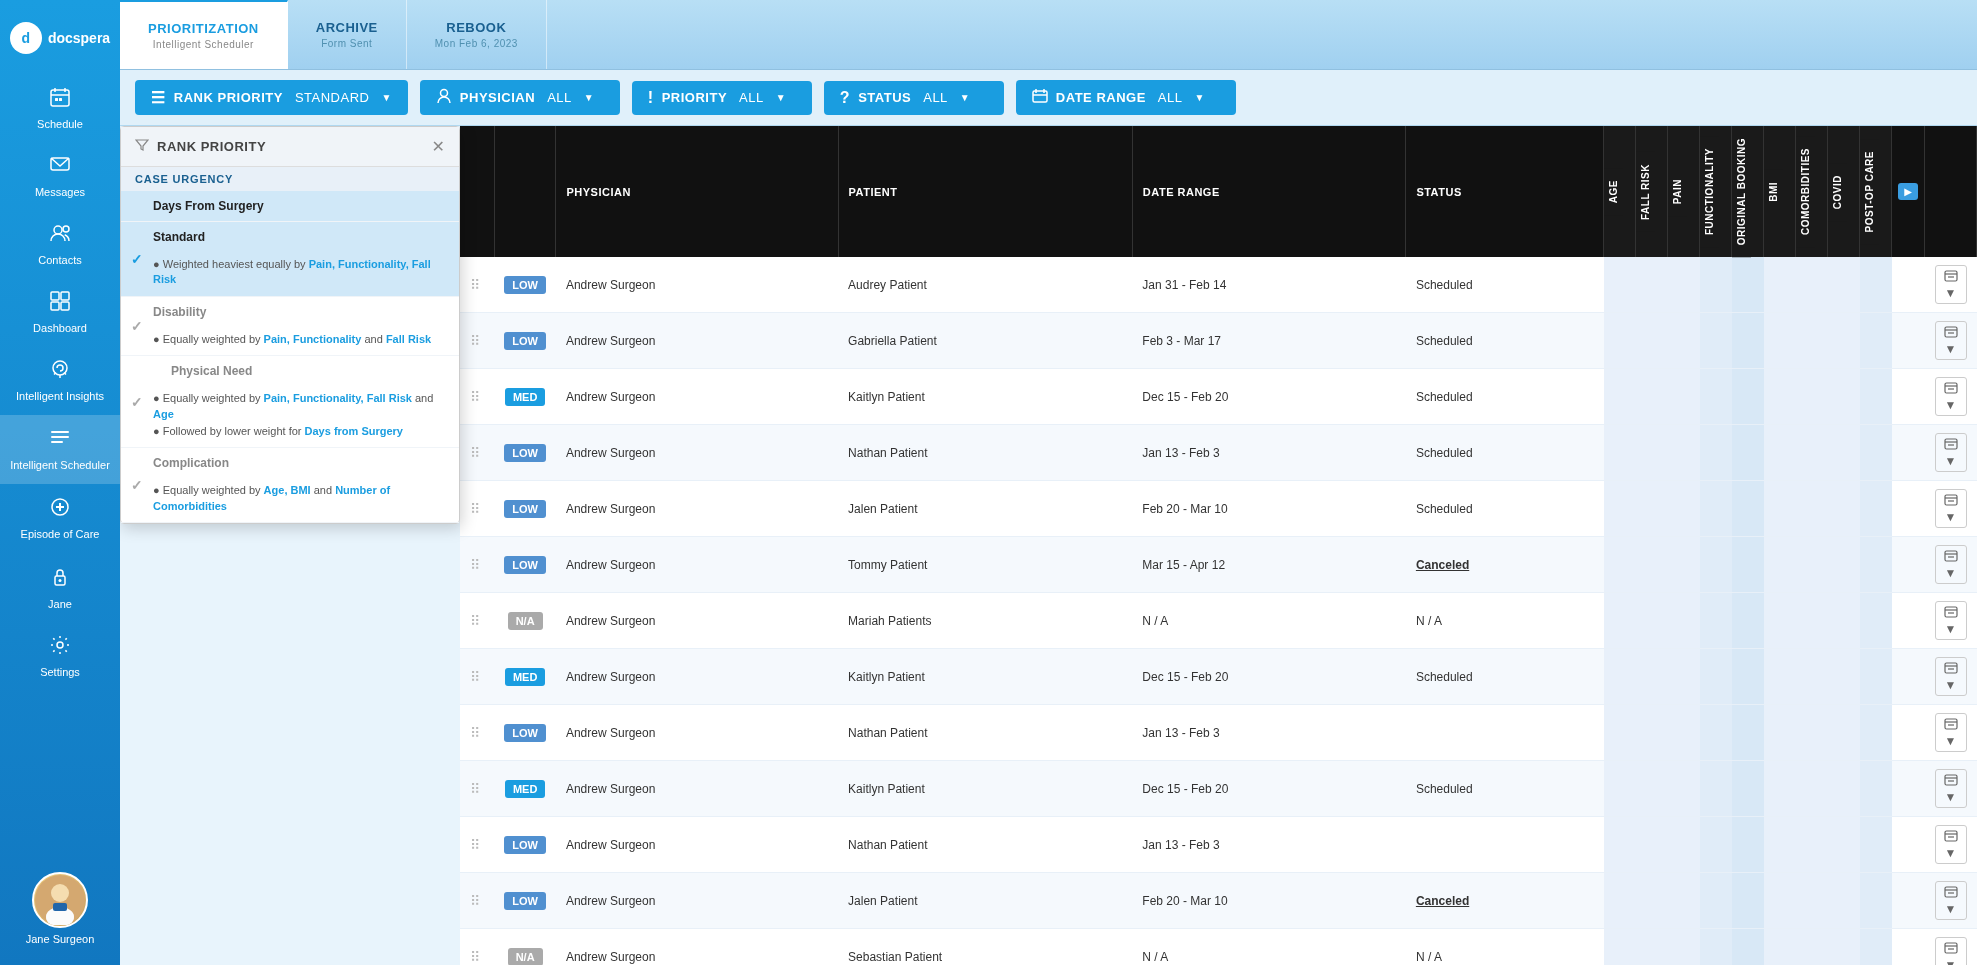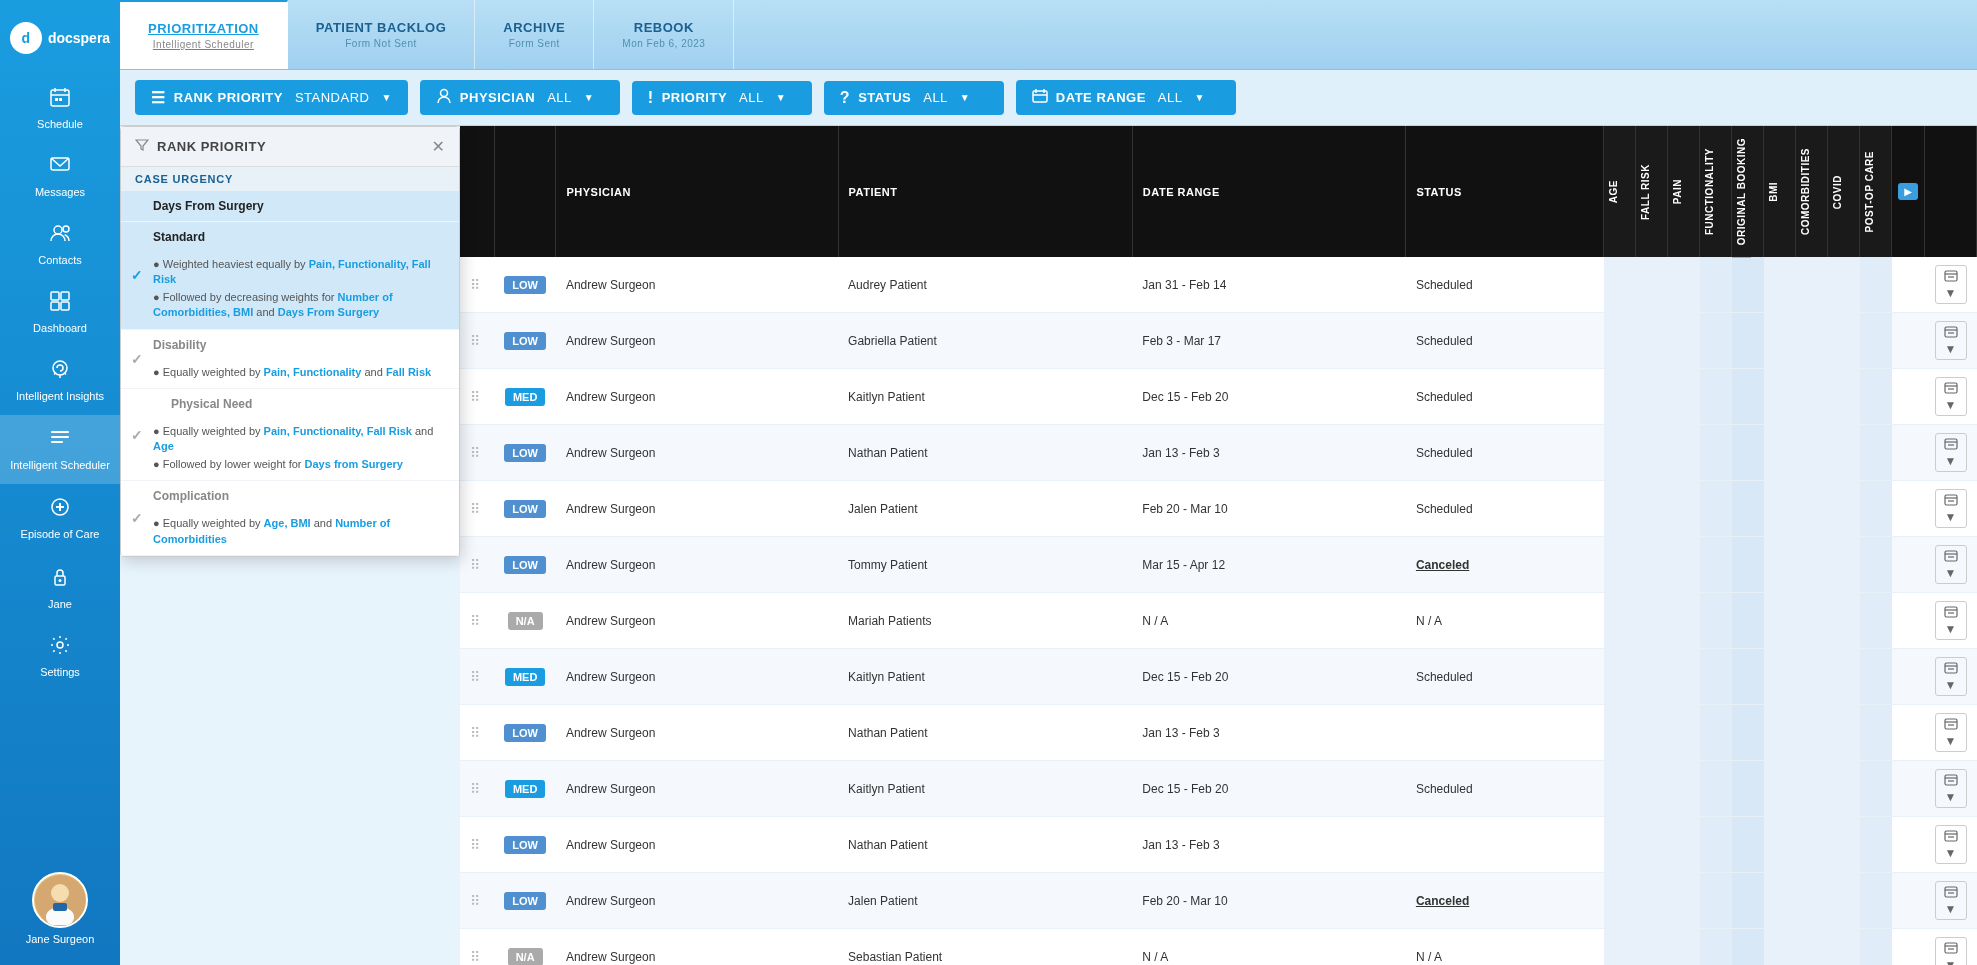--- a/index.html
+++ b/index.html
@@ -63,7 +63,7 @@
     }
     .tab.active {
       background: white; color: #1a9de0; border-bottom: none;
-      border-top: 2px solid #1a9de0; position: relative; text-decoration: underline;
+      border-top: 2px solid #1a9de0; position: relative;
     }
     .tab-sub { font-size: 10px; font-weight: 400; color: #5090b0; text-transform: none; }
     .tab.active .tab-sub { color: #888; }

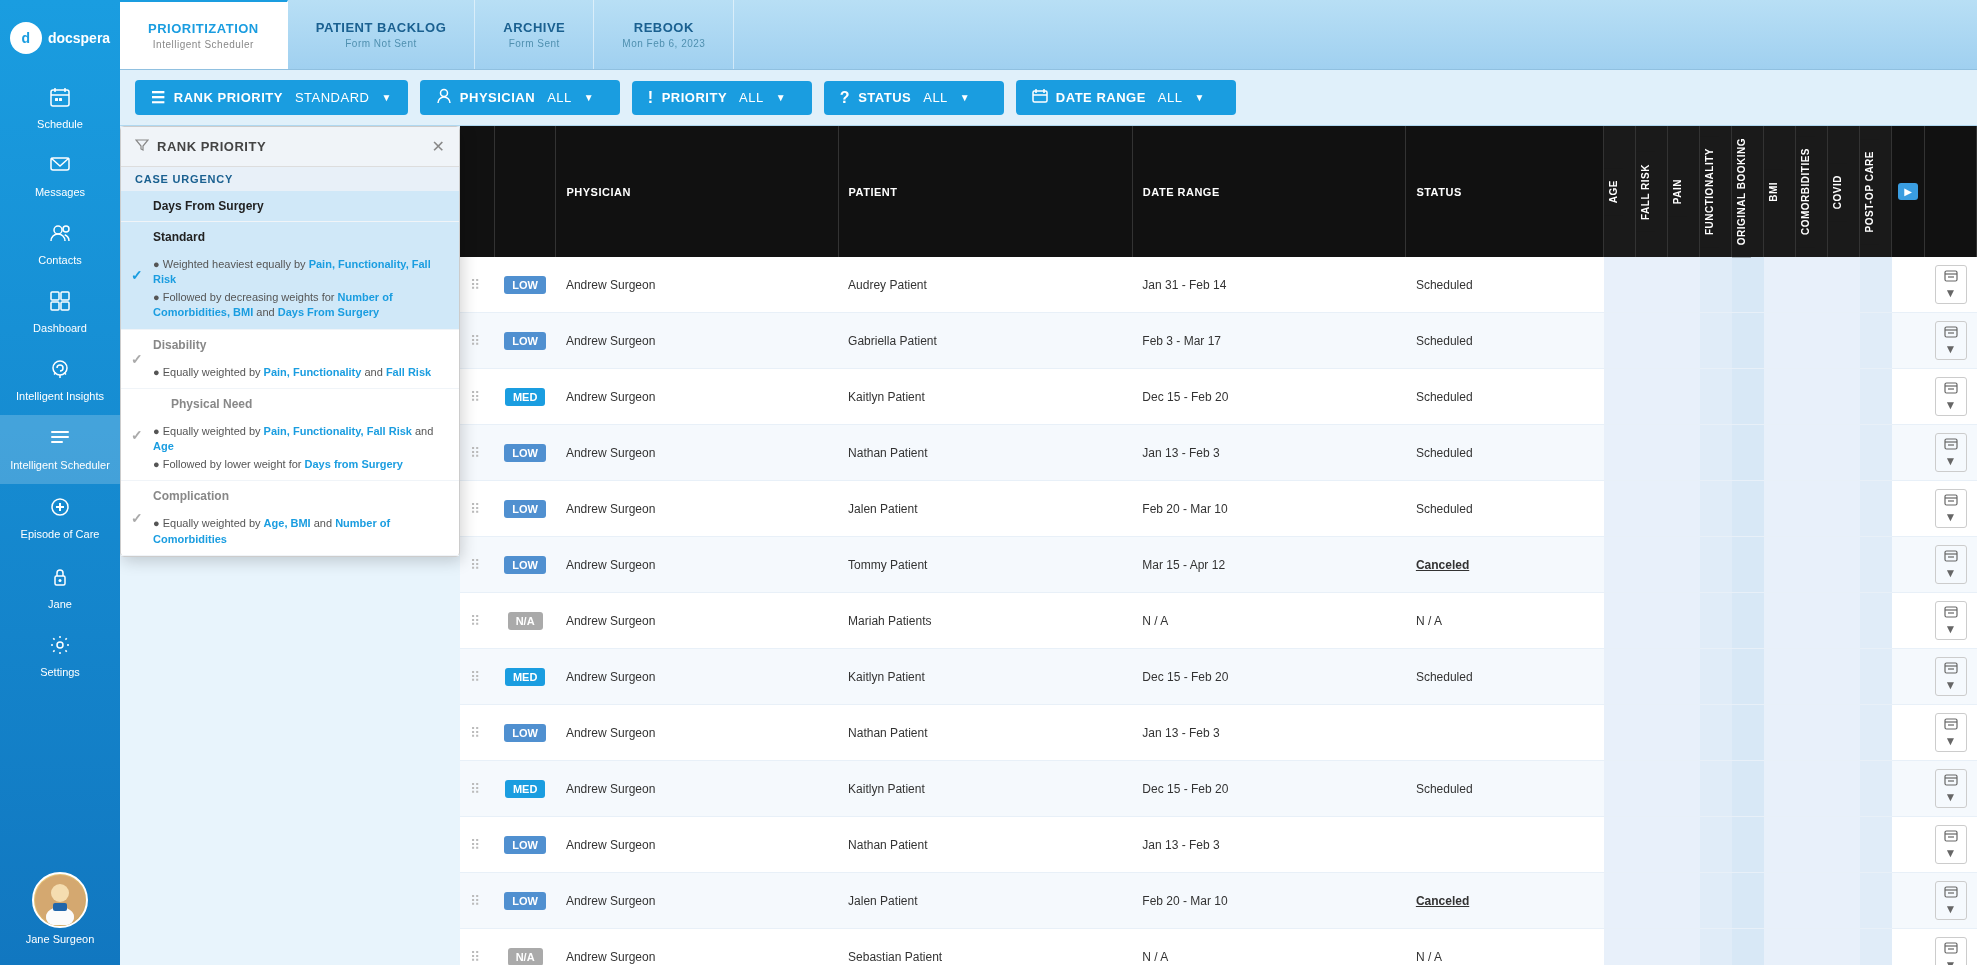--- a/index.html
+++ b/index.html
@@ -301,10 +301,6 @@
     <div class="tab active">
       <span>PRIORITIZATION</span>
       <span class="tab-sub">Intelligent Scheduler</span>
-    </div>
-    <div class="tab">
-      <span>PATIENT BACKLOG</span>
-      <span class="tab-sub">Form Not Sent</span>
     </div>
     <div class="tab">
       <span>ARCHIVE</span>

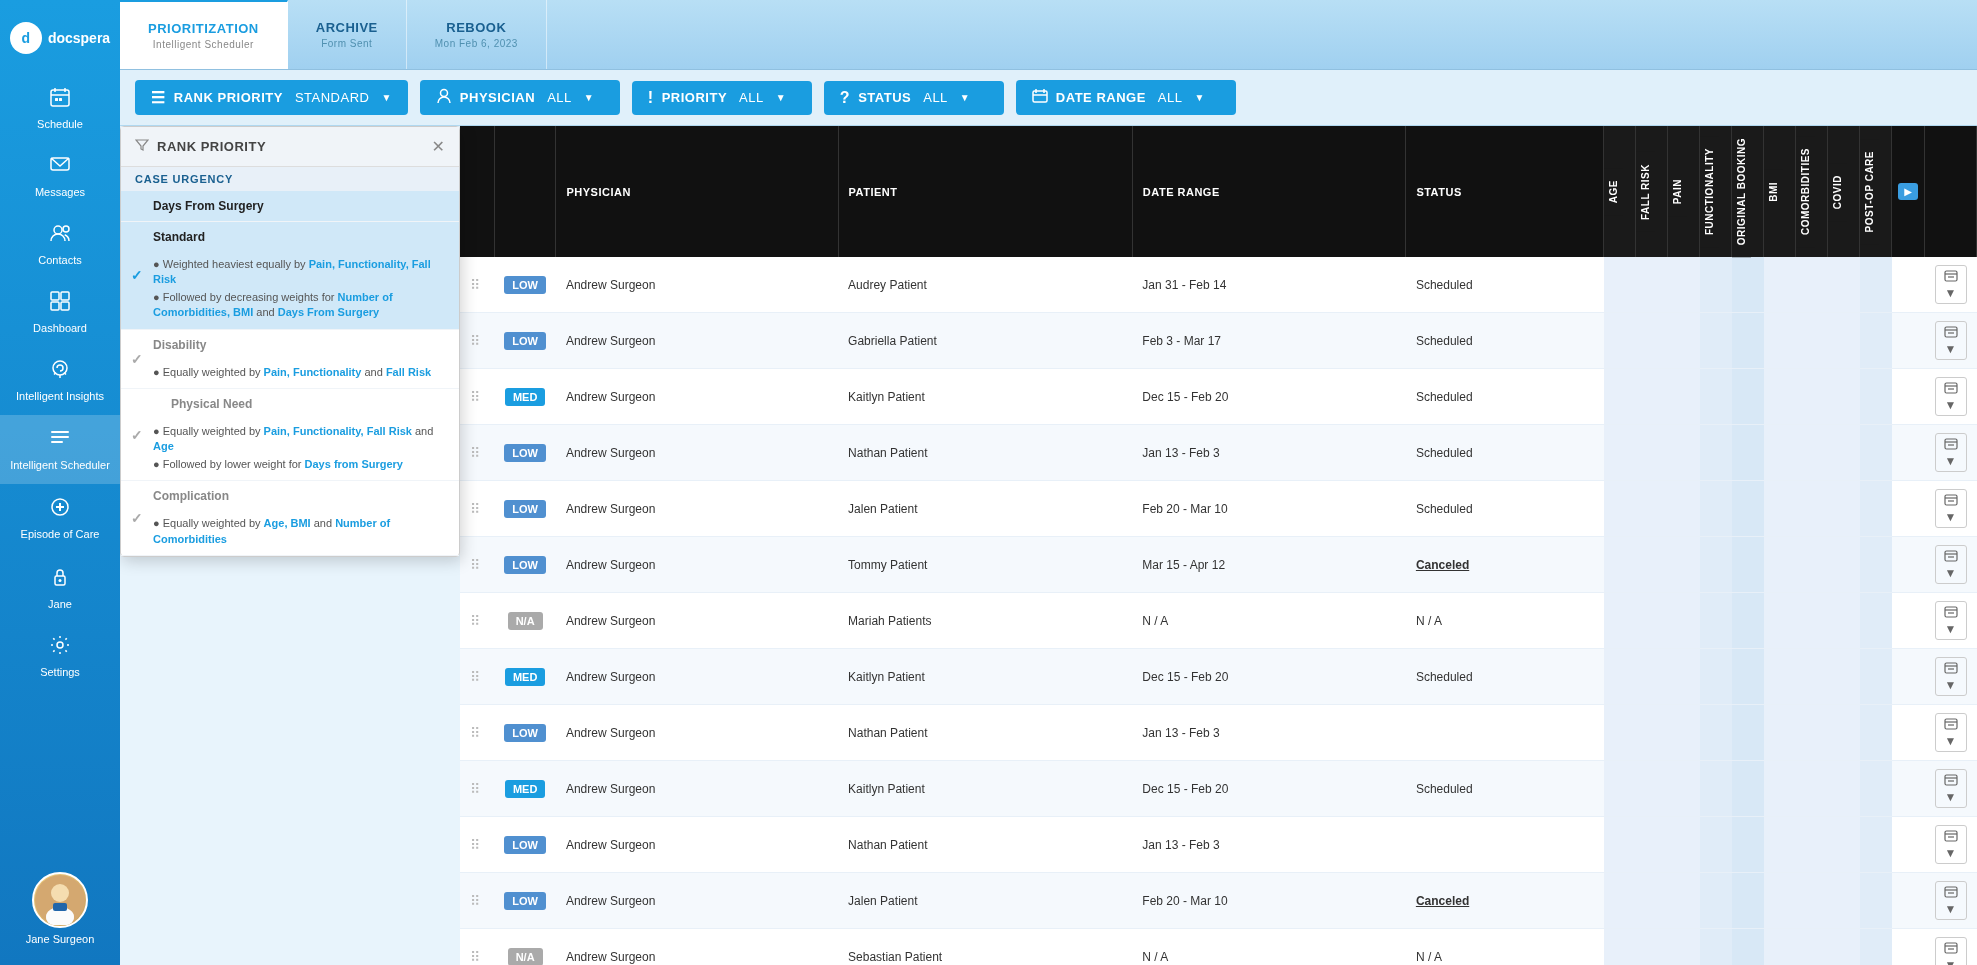--- a/index.html
+++ b/index.html
@@ -388,7 +388,6 @@
         <div class="dropdown-item-title">Standard</div>
         <div class="dropdown-item-desc">
           <span>● Weighted heaviest equally by <strong>Pain, Functionality, Fall Risk</strong></span>
-          <span class="sub">● Followed by decreasing weights for <strong>Number of Comorbidities, BMI</strong> and <strong>Days From Surgery</strong></span>
         </div>
       </div>
 

